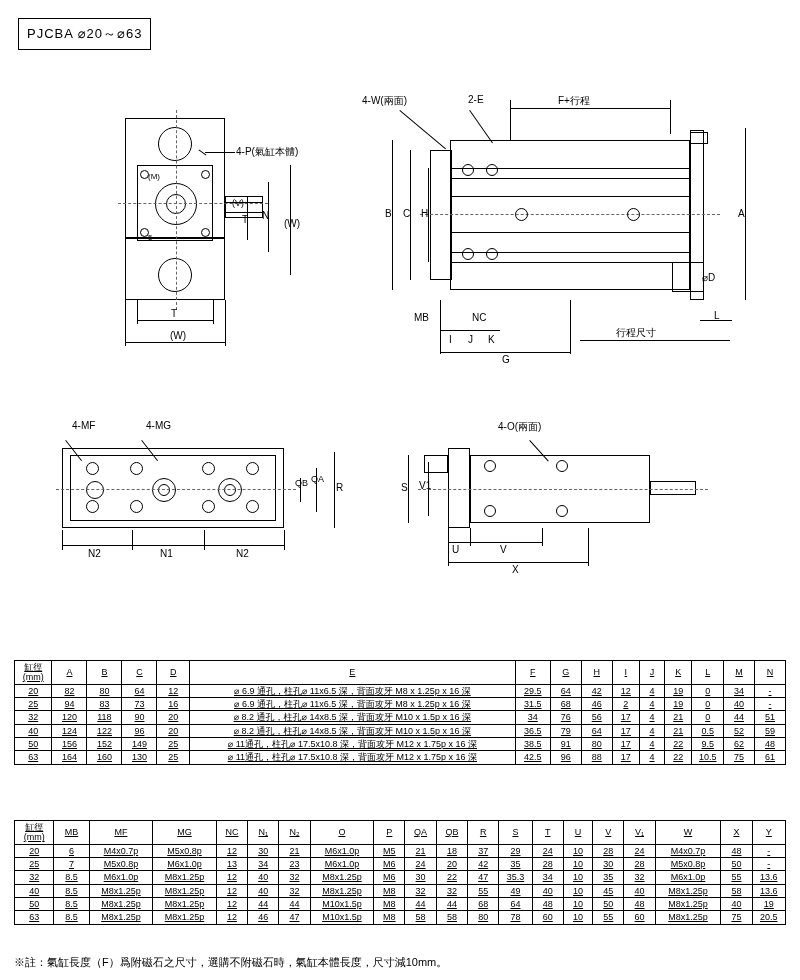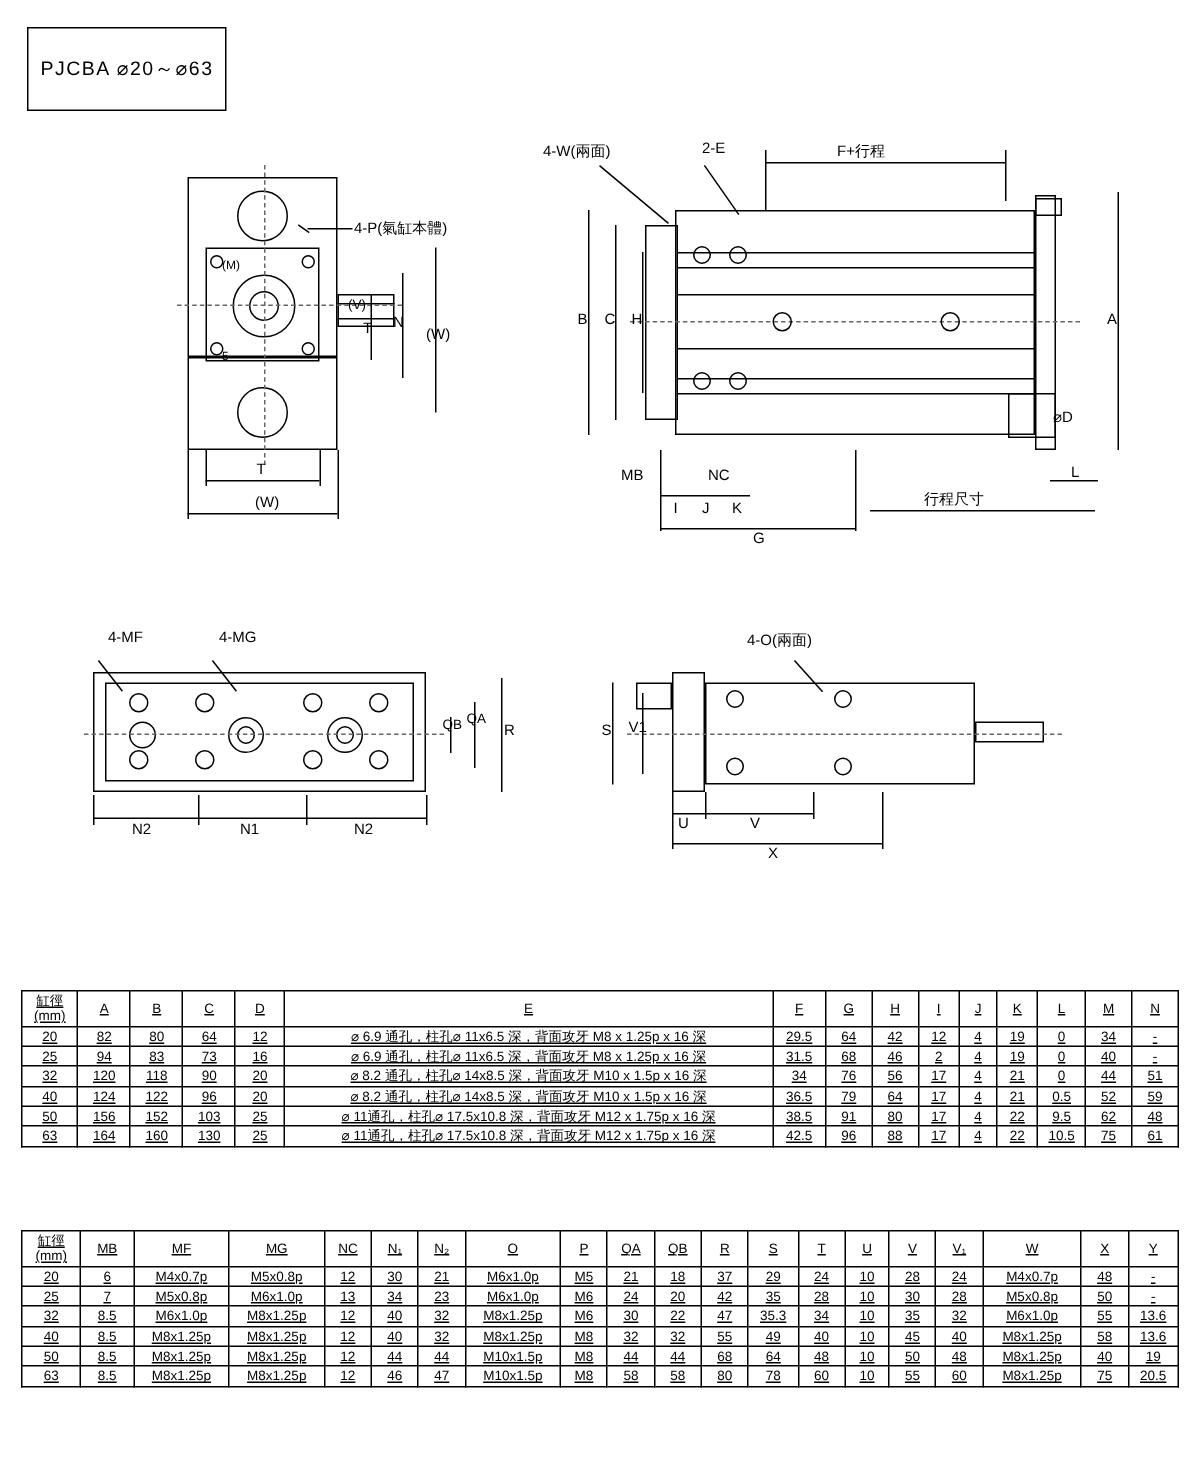--- a/index.html
+++ b/index.html
@@ -7,7 +7,7 @@
   .sheet{position:relative;width:800px;height:980px;}
 
   
-  .title-box{position:absolute;left:18px;top:18px;border:1px solid #000;padding:18px 8px;font-size:13px;letter-spacing:1px;}
+  .title-box{position:absolute;left:18px;top:18px;border:1px solid #000;padding:6px 8px;font-size:13px;letter-spacing:1px;}
 
   
   .ln{position:absolute;background:#000;}

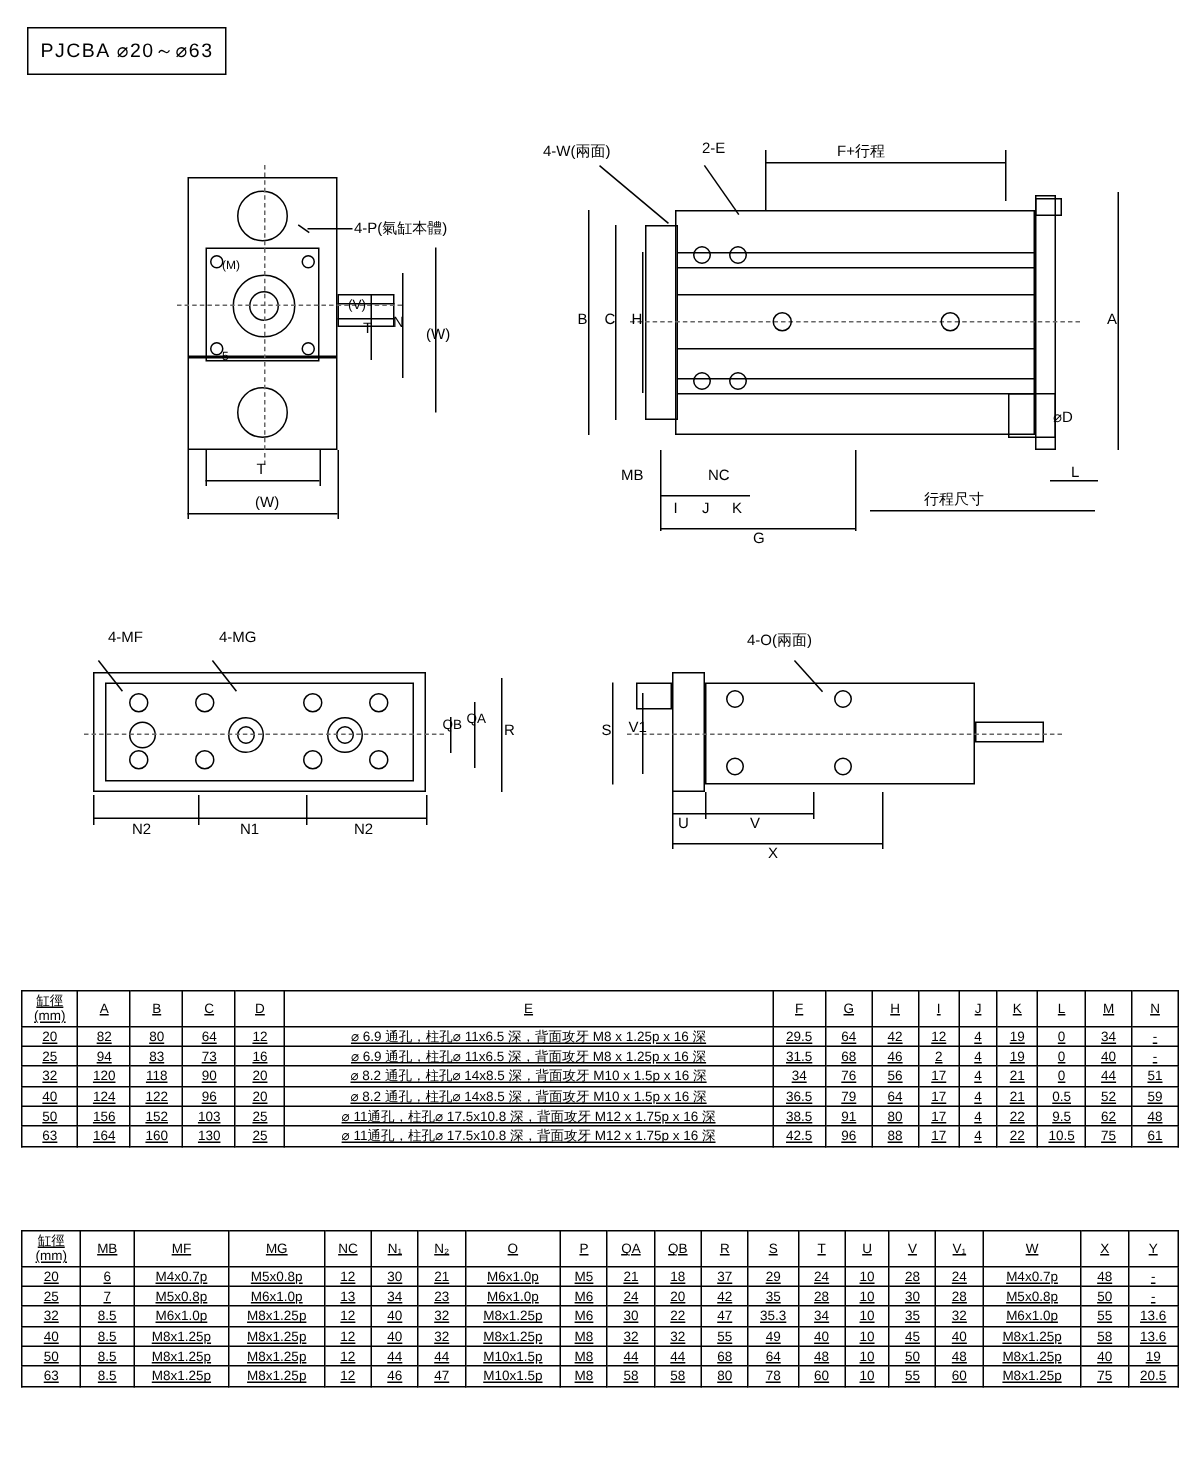--- a/index.html
+++ b/index.html
@@ -323,7 +323,7 @@
           <td>50</td>
           <td>156</td>
           <td>152</td>
-          <td>103</td>
+          <td>149</td>
           <td>25</td>
           <td style="text-align: center; white-space: nowrap;">⌀ 11通孔，柱孔⌀ 17.5x10.8 深，背面攻牙 M12 x 1.75p x 16 深</td>
           <td>38.5</td>

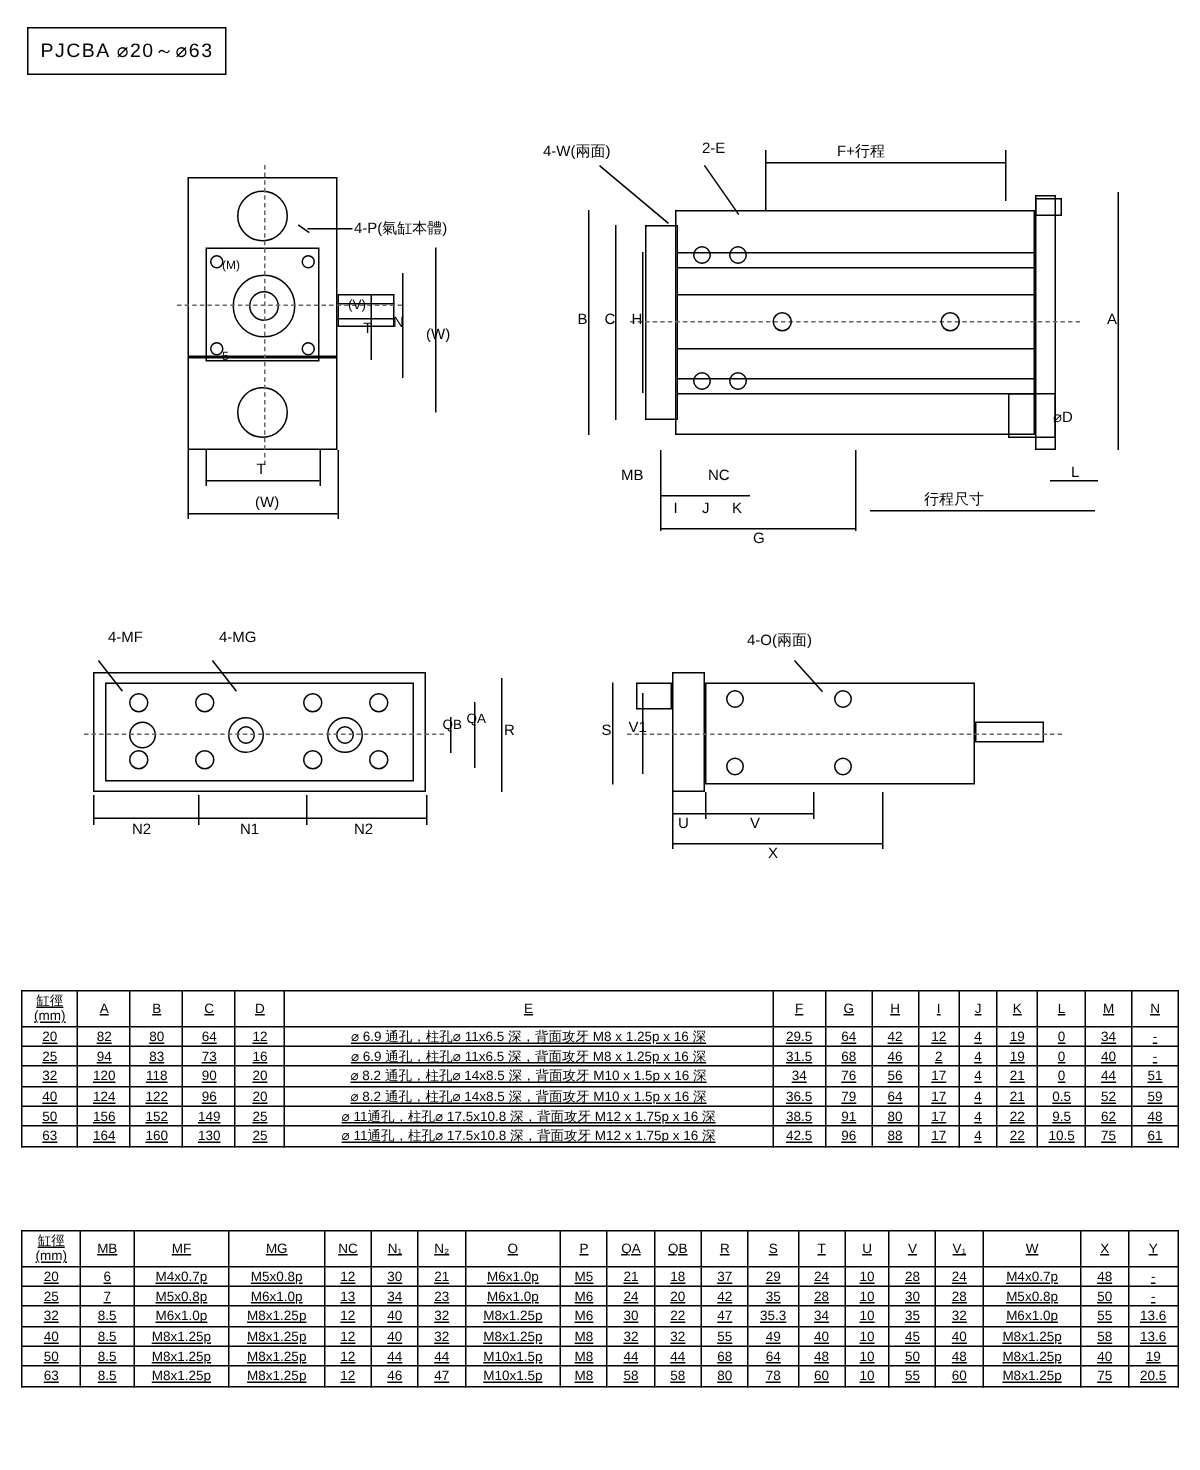--- a/index.html
+++ b/index.html
@@ -520,6 +520,7 @@
       </tbody>
   </table>
 
+  <div class="note" style="left:14px;top:955px;">※註：氣缸長度（F）爲附磁石之尺寸，選購不附磁石時，氣缸本體長度，尺寸減10mm。</div>
 </div>
 
 </body></html>

